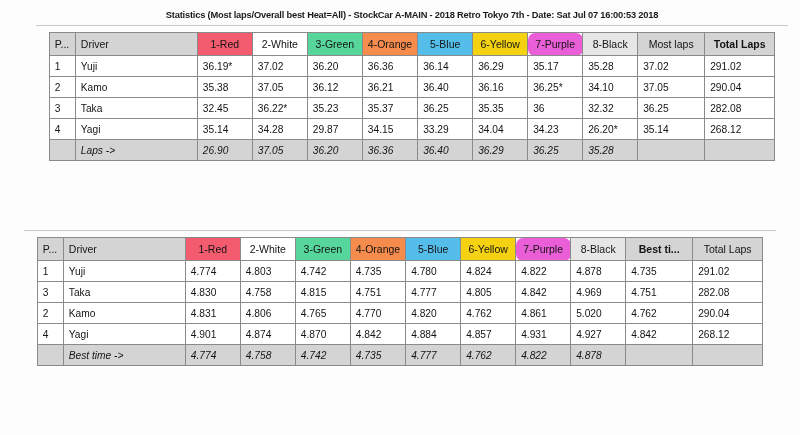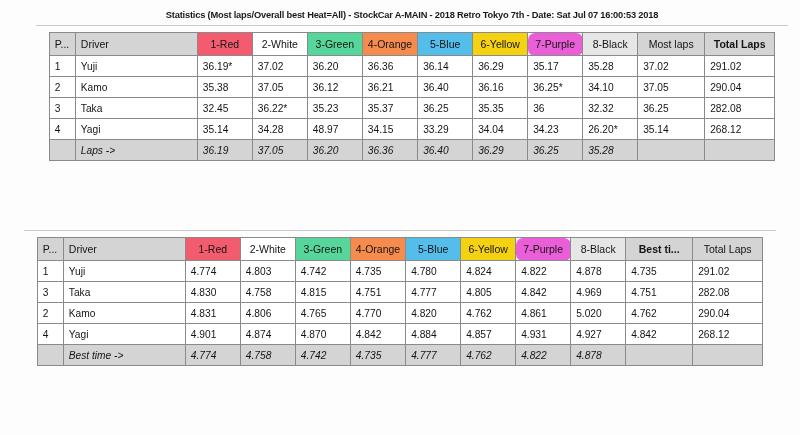--- a/index.html
+++ b/index.html
@@ -194,7 +194,7 @@
             <td class="name">Yagi</td>
             <td class="bg-pale">35.14</td>
             <td class="bg-orange">34.28</td>
-            <td class="bg-orange">48.97</td>
+            <td class="bg-orange">29.87</td>
             <td class="bg-orange">34.15</td>
             <td class="bg-orange">33.29</td>
             <td class="bg-orange">34.04</td>

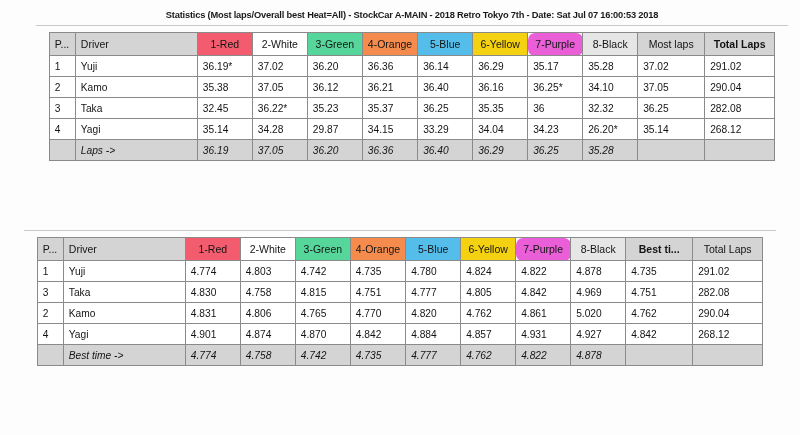--- a/index.html
+++ b/index.html
@@ -206,7 +206,7 @@
           <tr class="summary">
             <td class="empty"></td>
             <td class="name">Laps -&gt;</td>
-            <td class="">36.19</td>
+            <td class="">26.90</td>
             <td class="bold">37.05</td>
             <td class="">36.20</td>
             <td class="">36.36</td>

